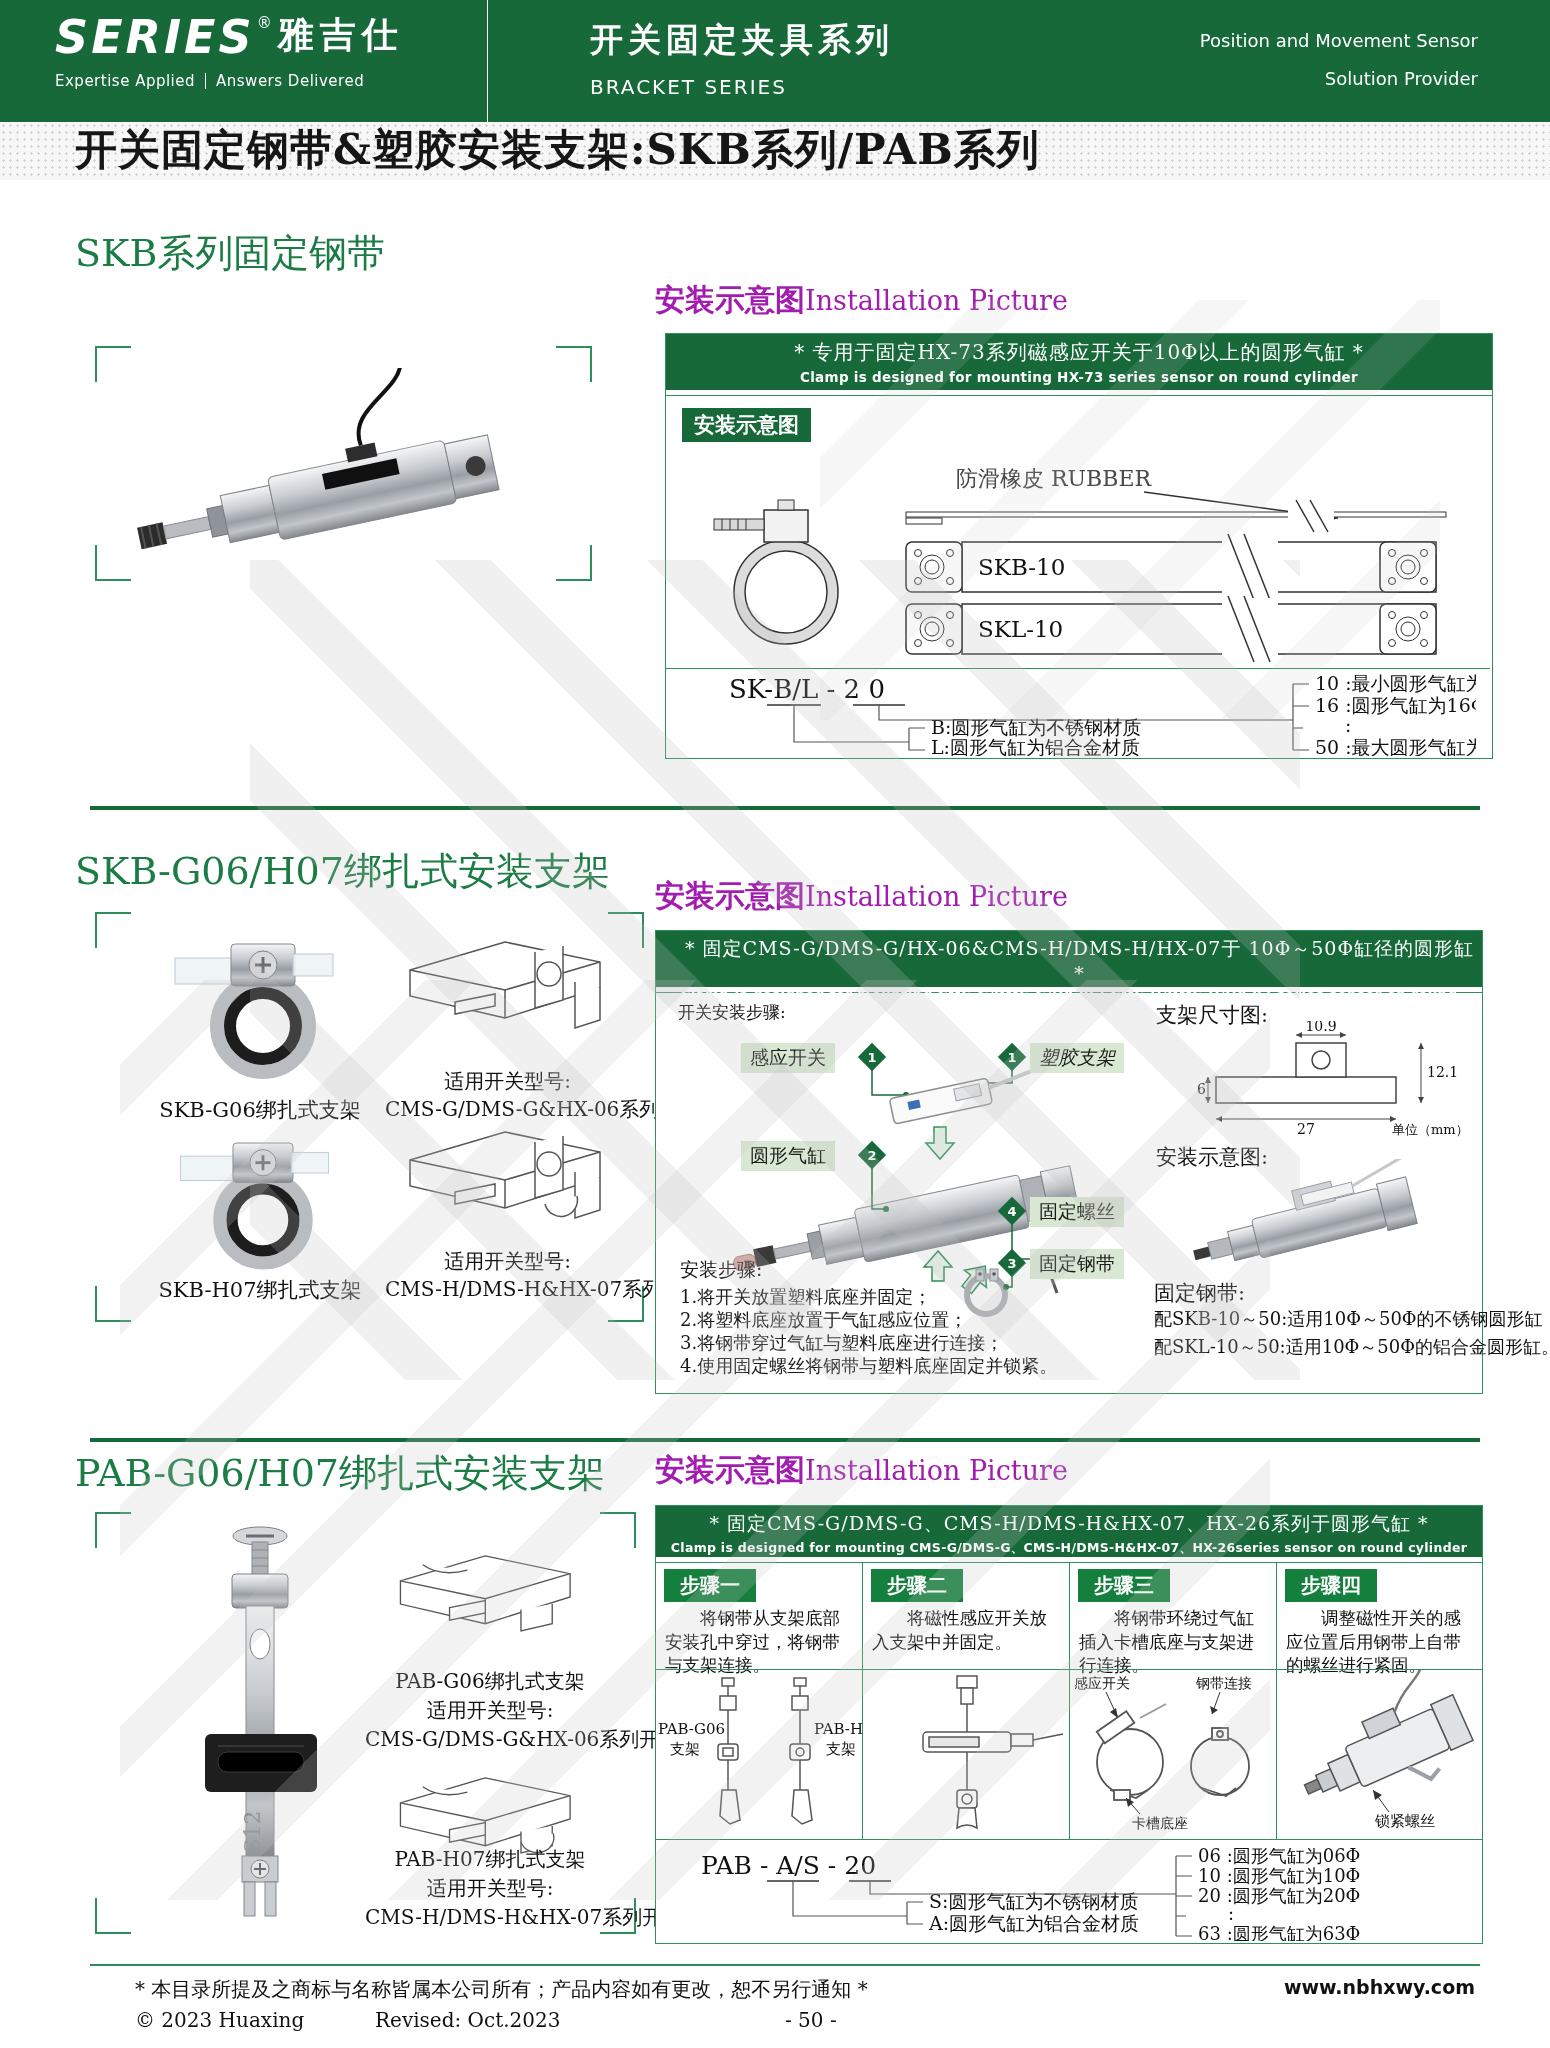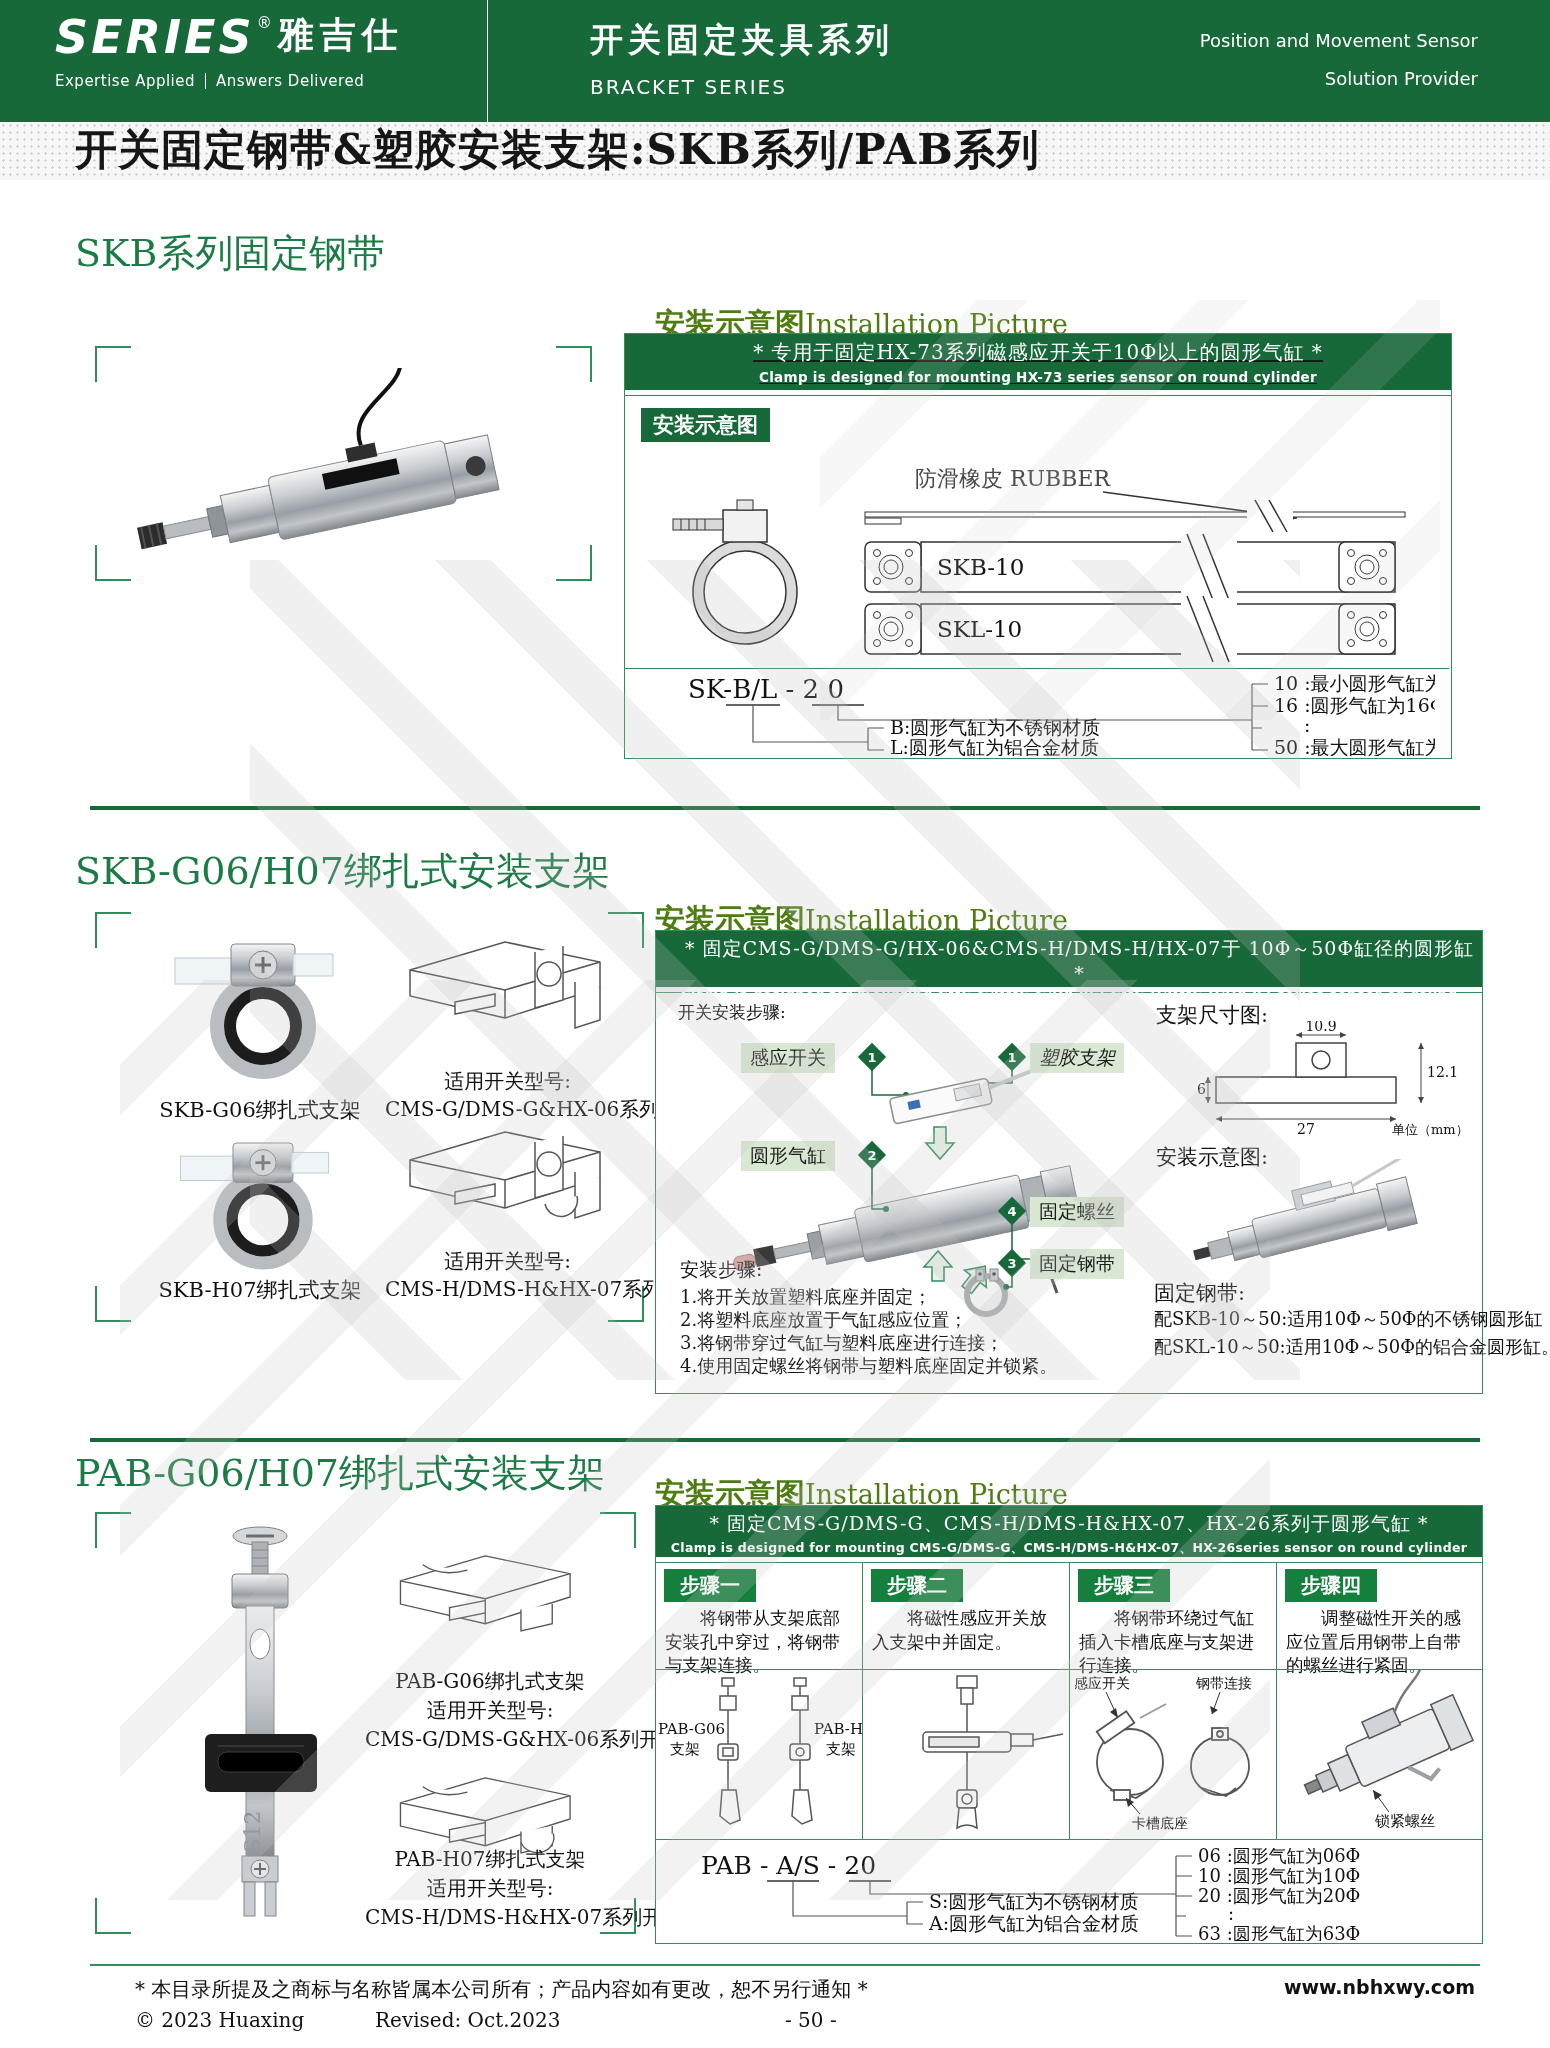--- a/index.html
+++ b/index.html
@@ -30,7 +30,7 @@
 
   
   .sec-title{position:absolute;color:#1c7c45;font-family:"DejaVu Serif",serif;font-size:38px;white-space:nowrap;}
-  .ih{position:absolute;color:#4d7c0f;font-family:"DejaVu Serif",serif;white-space:nowrap;margin-top:24px;}
+  .ih{position:absolute;color:#a21caf;font-family:"DejaVu Serif",serif;white-space:nowrap;}
   .ih .cn{font-size:30px;font-weight:bold;}
   .ih .en{font-size:27px;}
   .corner{position:absolute;width:34px;height:34px;border:2px solid #2f8f5b;}

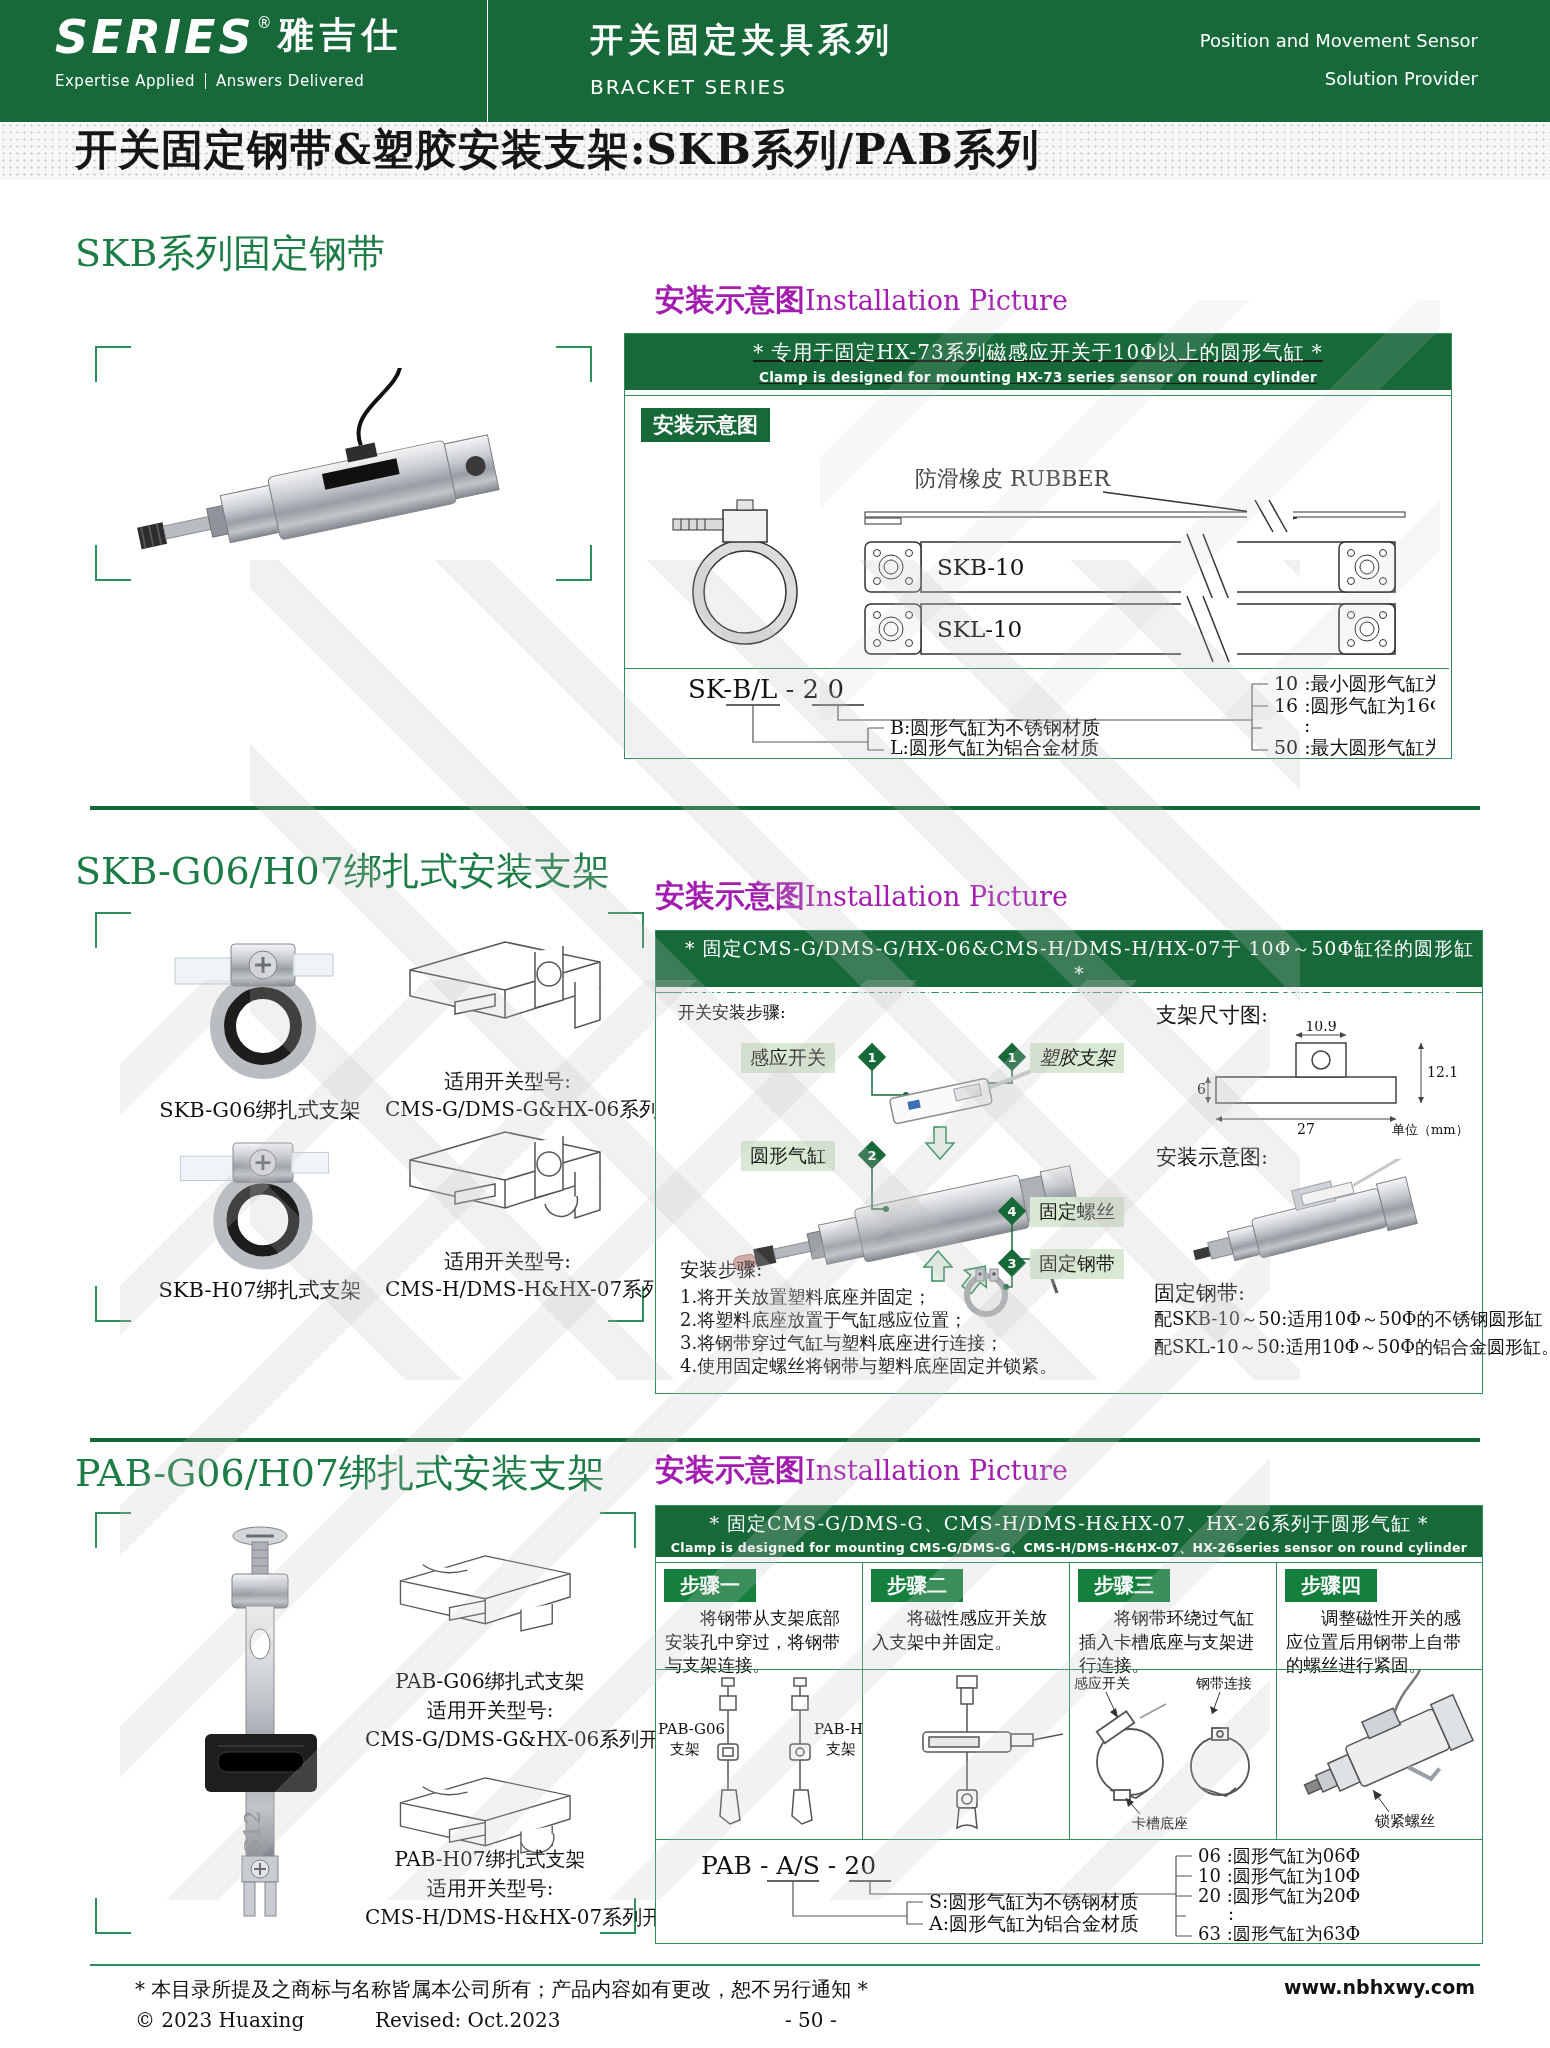--- a/index.html
+++ b/index.html
@@ -160,7 +160,7 @@
     <span class="cn">安装示意图</span><span class="en">Installation Picture</span>
   </div>
 
-  <div class="panel" style="left:624px;top:333px;width:826px;height:424px;text-decoration:underline;">
+  <div class="panel" style="left:665px;top:333px;width:826px;height:424px;">
     <div class="panel-head">
       <div class="l1">* 专用于固定HX-73系列磁感应开关于10Φ以上的圆形气缸 *</div>
       <div class="l2">Clamp is designed for mounting HX-73 series sensor on round cylinder</div>

